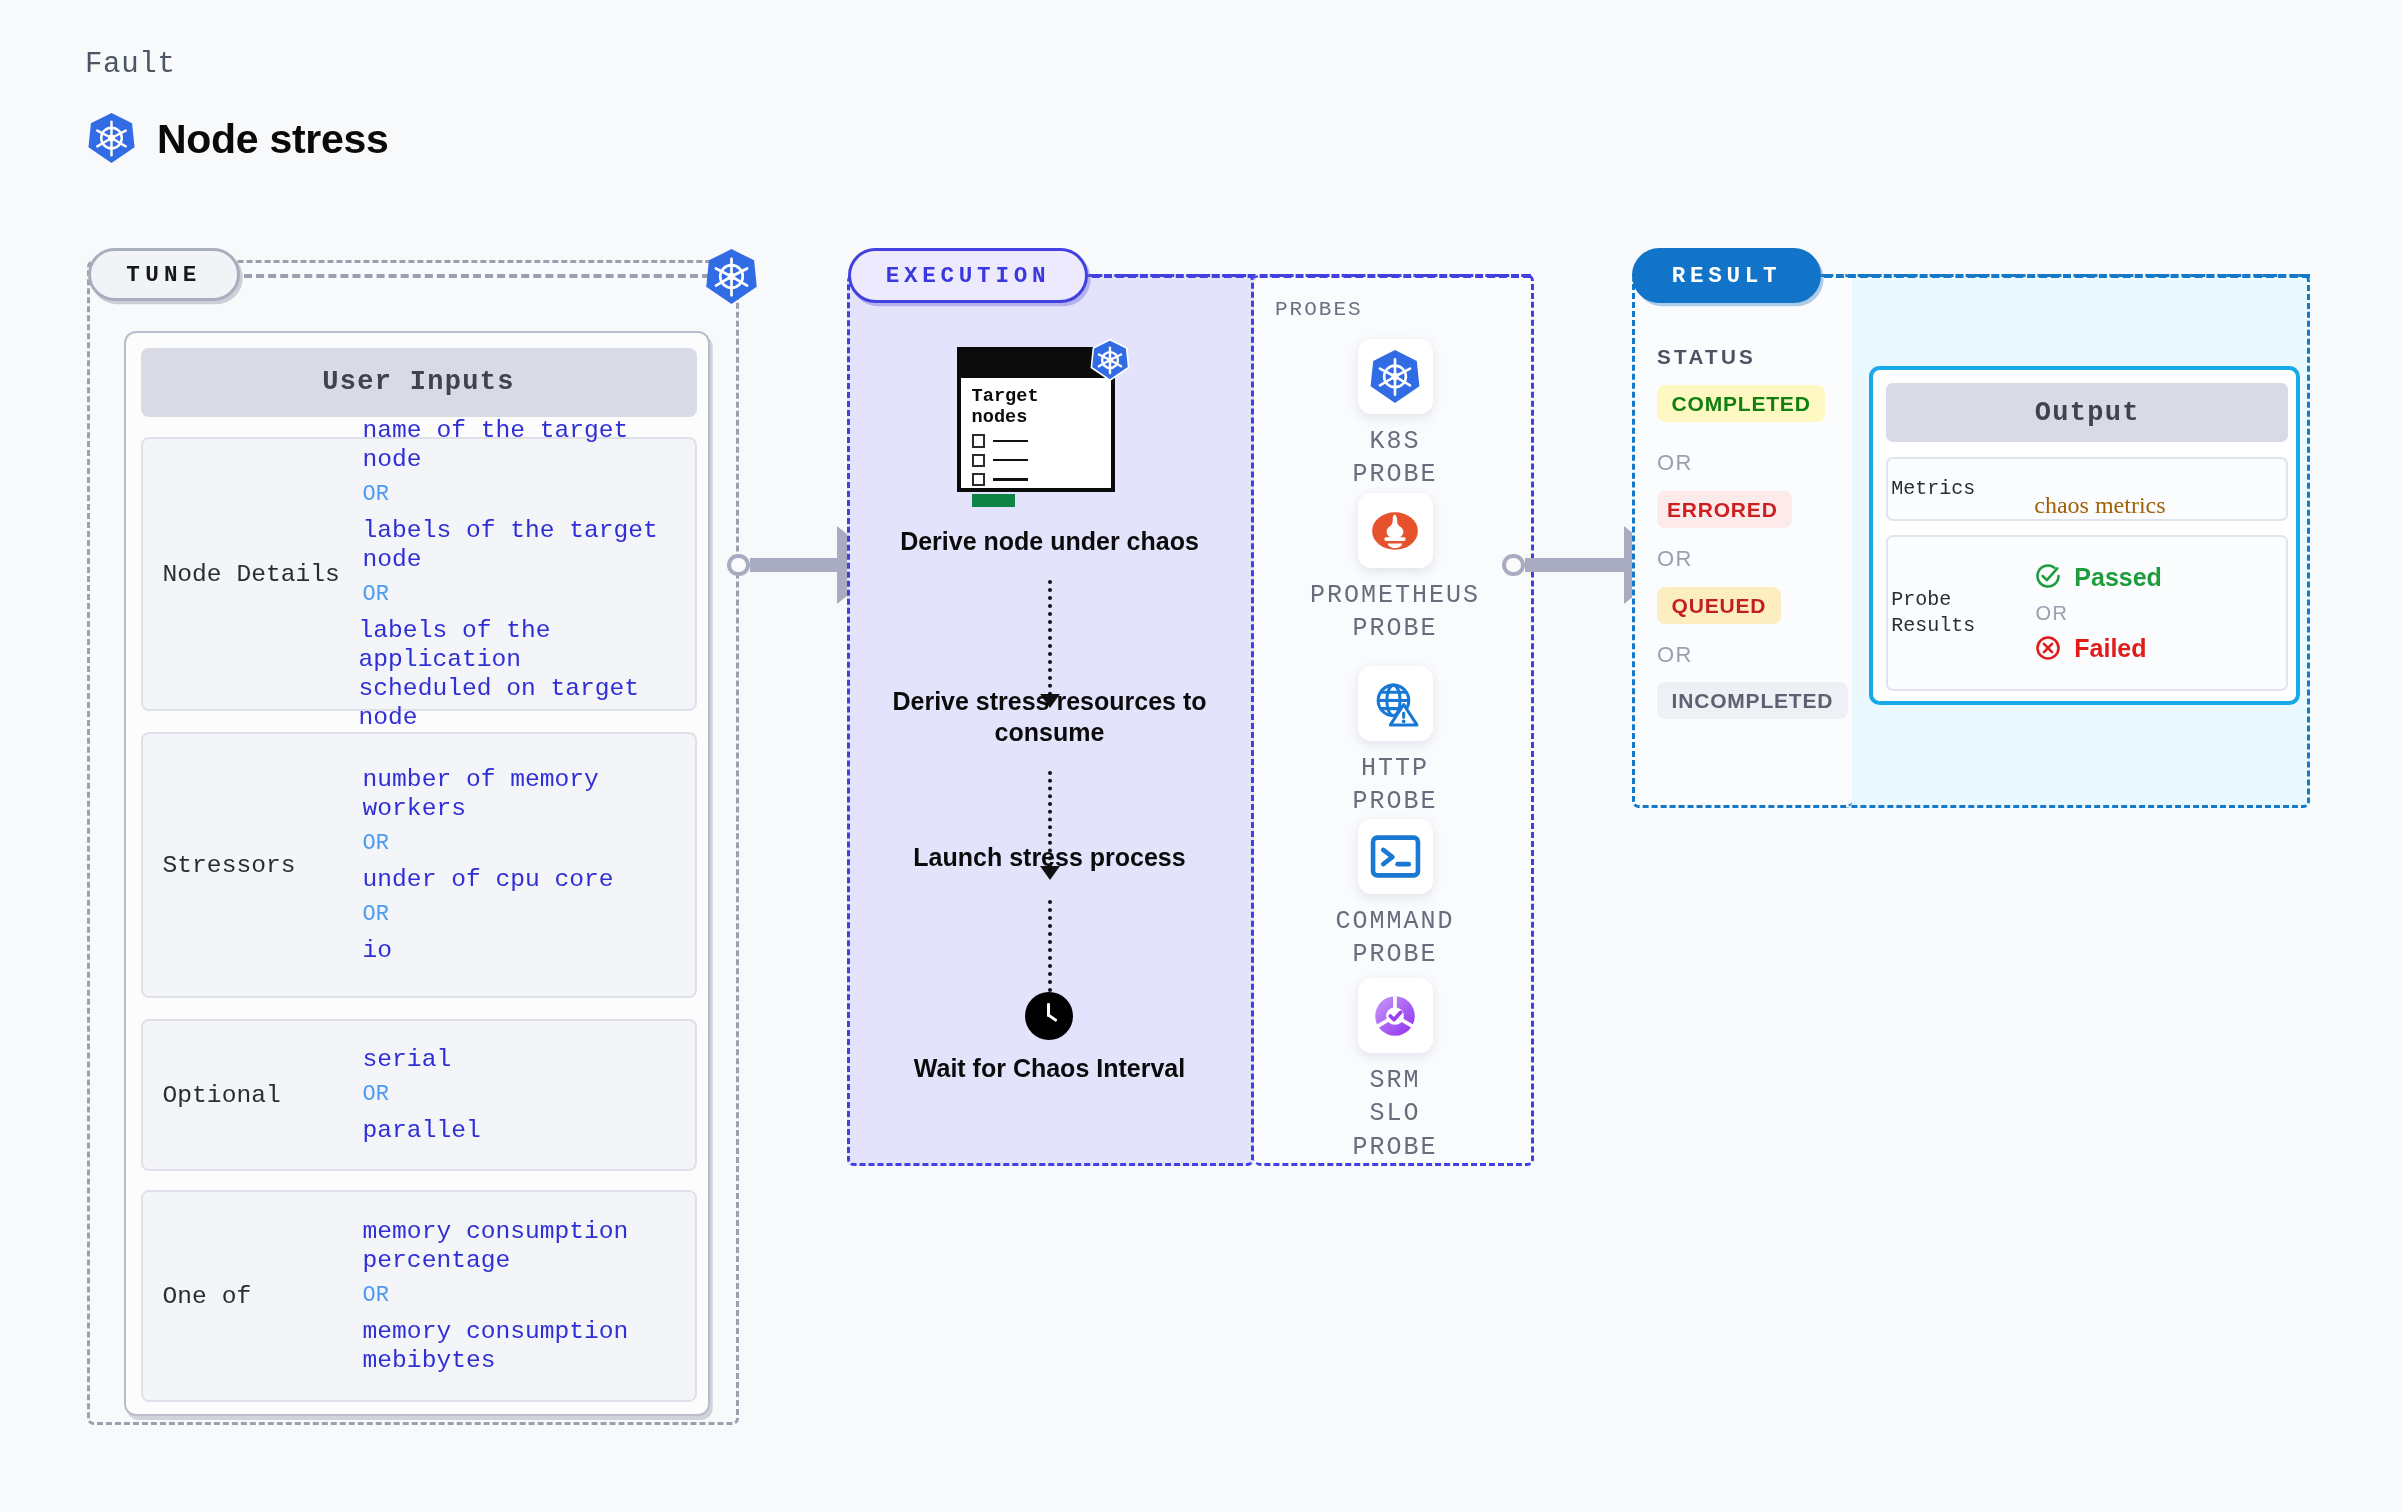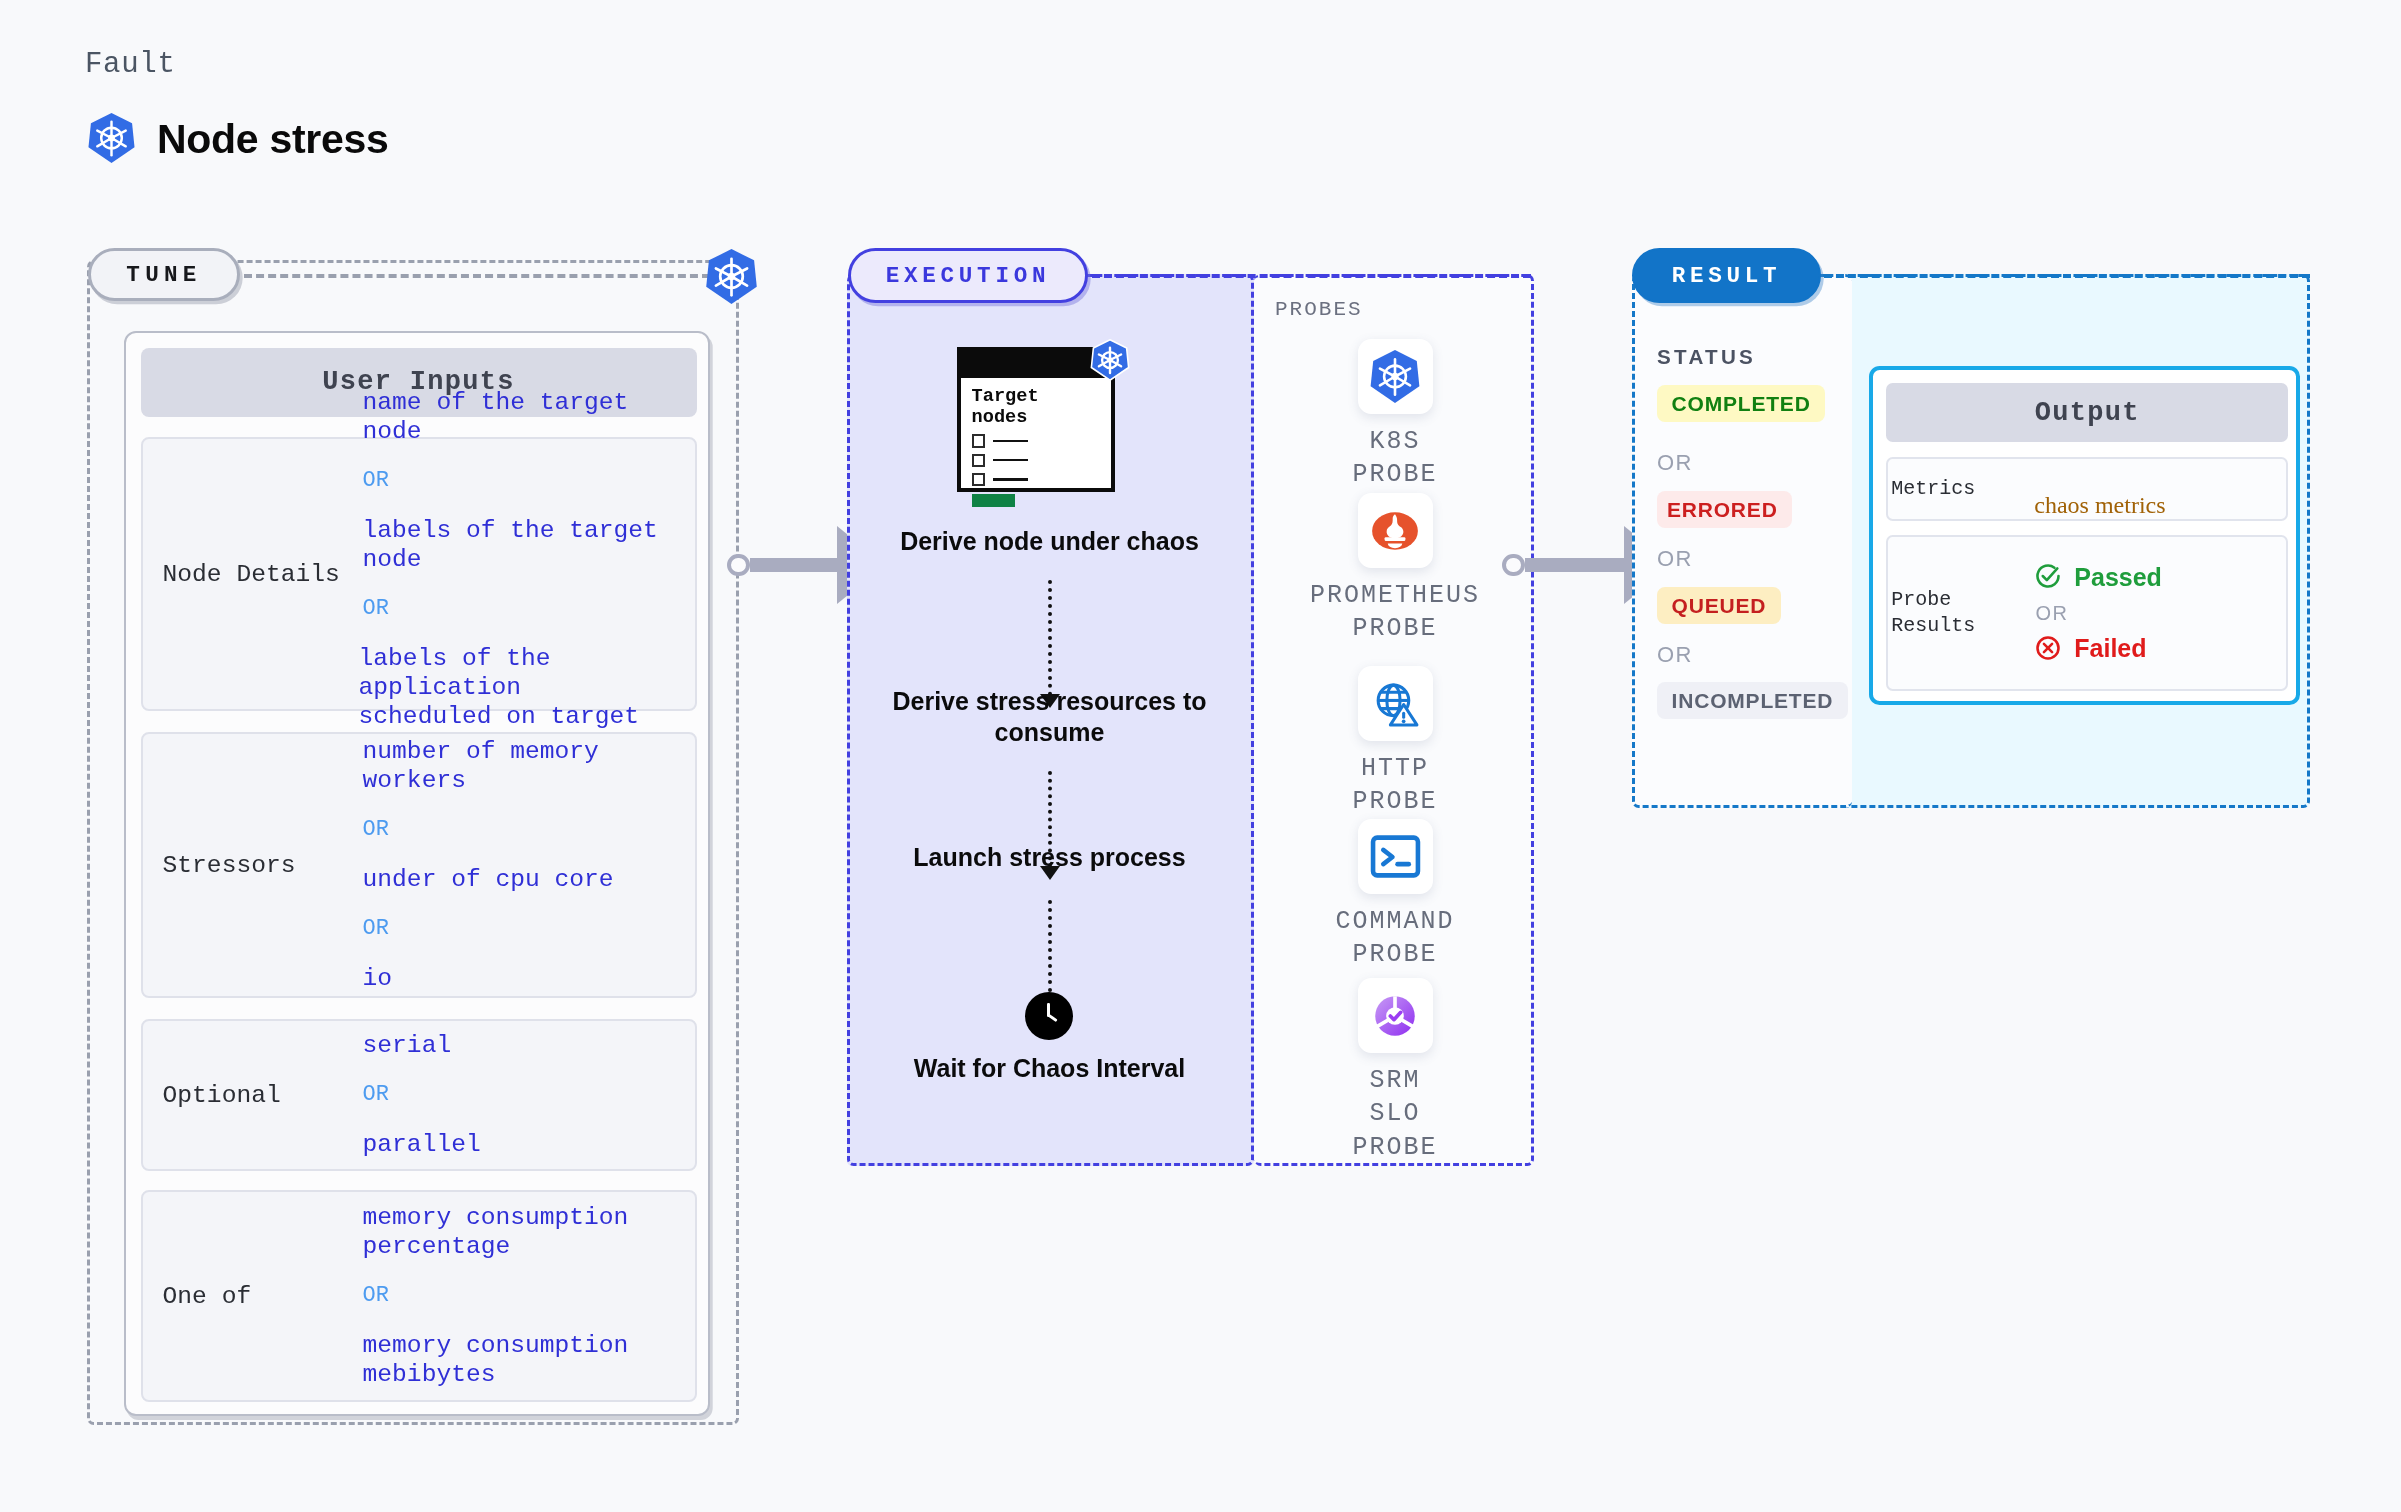--- a/index.html
+++ b/index.html
@@ -90,7 +90,7 @@
     font-size: 24.6px; color: #2a2d34;
   }
   .row-values {
-    flex: 1; display: flex; flex-direction: column; gap: 22px;
+    flex: 1; display: flex; flex-direction: column; gap: 8px;
     font-family: "Liberation Mono", monospace; font-size: 24.6px;
     line-height: 1.18;
   }

